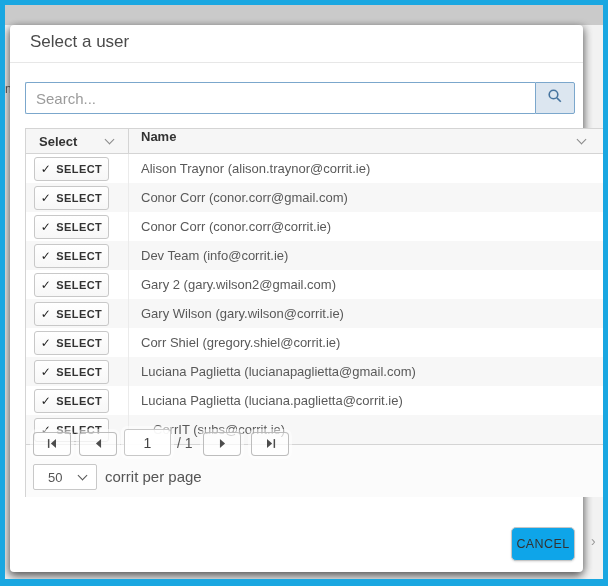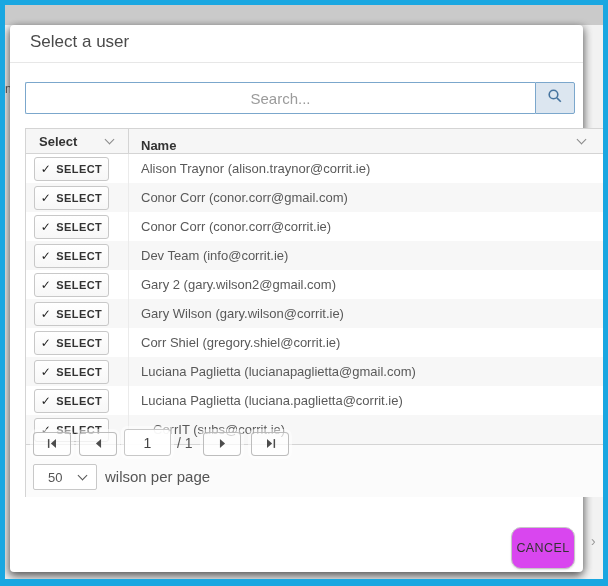--- a/index.html
+++ b/index.html
@@ -41,7 +41,6 @@
     width:510px; height:32px; border:1px solid #7ba7cc; border-right:none; border-radius:2px 0 0 2px;
     padding:0 10px; font-size:15px; color:#555; outline:none;
     font-family:"Liberation Sans","DejaVu Sans",sans-serif;
-    text-align:center;
   }
   .search-input::placeholder { color:#9b9b9b; }
   .search-btn {

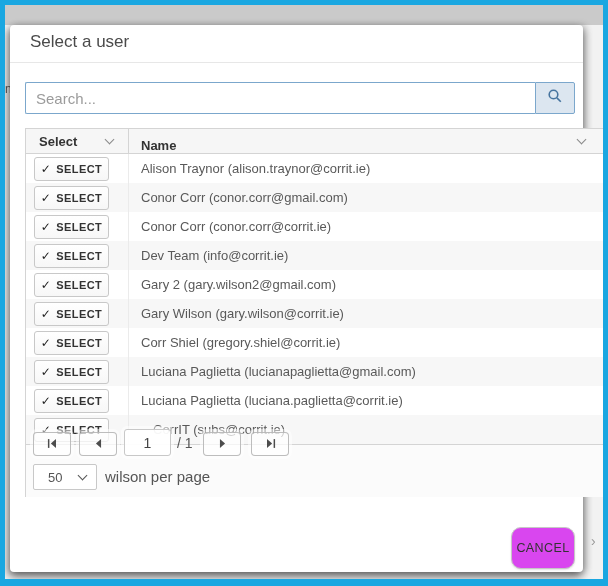--- a/index.html
+++ b/index.html
@@ -55,7 +55,7 @@
                  color:#333; font-weight:bold; align-items:center; }
   .col-select { width:103px; padding-left:13px; display:flex; align-items:center; height:100%;
                 border-right:1px solid #d4d4d4; position:relative; }
-  .col-name { flex:1; padding-left:12px; display:flex; align-items:flex-end; height:100%; position:relative; }
+  .col-name { flex:1; padding-left:12px; display:flex; align-items:flex-start; height:100%; position:relative; }
   .chev { width:7px; height:7px; border-right:1.5px solid #8a8a8a; border-bottom:1.5px solid #8a8a8a;
           transform:rotate(45deg); display:inline-block; }
   .chev-select { position:absolute; left:80px; top:7px; }

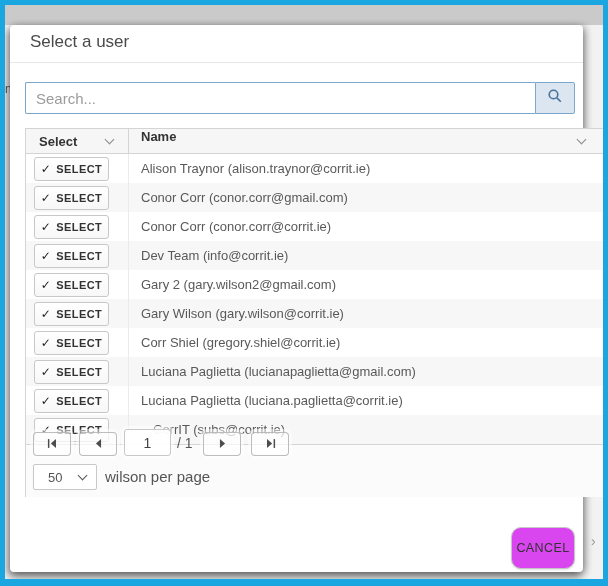--- a/index.html
+++ b/index.html
@@ -302,7 +302,7 @@
           <span class="size-value">50</span>
           <span class="chev"></span>
         </div>
-        <span class="size-label">wilson per page</span>
+        <span class="size-label">corrit per page</span>
 
       </div>
 

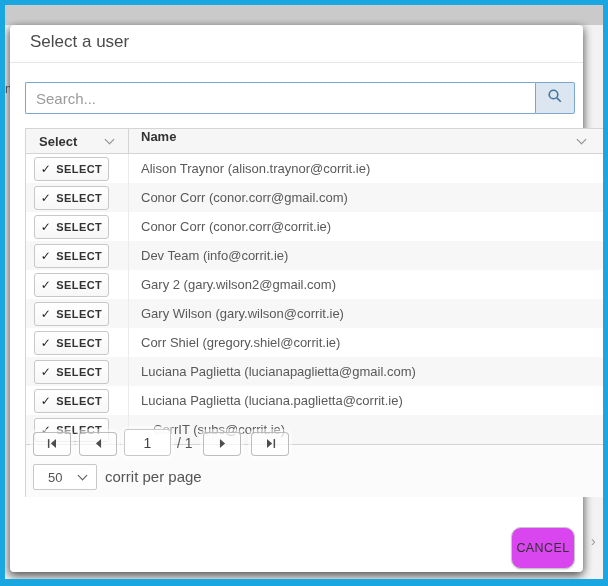--- a/index.html
+++ b/index.html
@@ -108,8 +108,8 @@
 
   
   .cancel-btn {
-    position:absolute; right:8px; top:502px; width:64px; height:42px;
-    background:#d946ef; border:1px solid #c6c6c6; border-radius:10px;
+    position:absolute; right:8px; top:502px; width:64px; height:34px;
+    background:#0ea5e9; border:1px solid #c6c6c6; border-radius:5px;
     font-size:12.5px; letter-spacing:.4px; color:#333; cursor:pointer;
     box-shadow:0 1px 2px rgba(0,0,0,.12);
     font-family:"Liberation Sans","DejaVu Sans",sans-serif;

